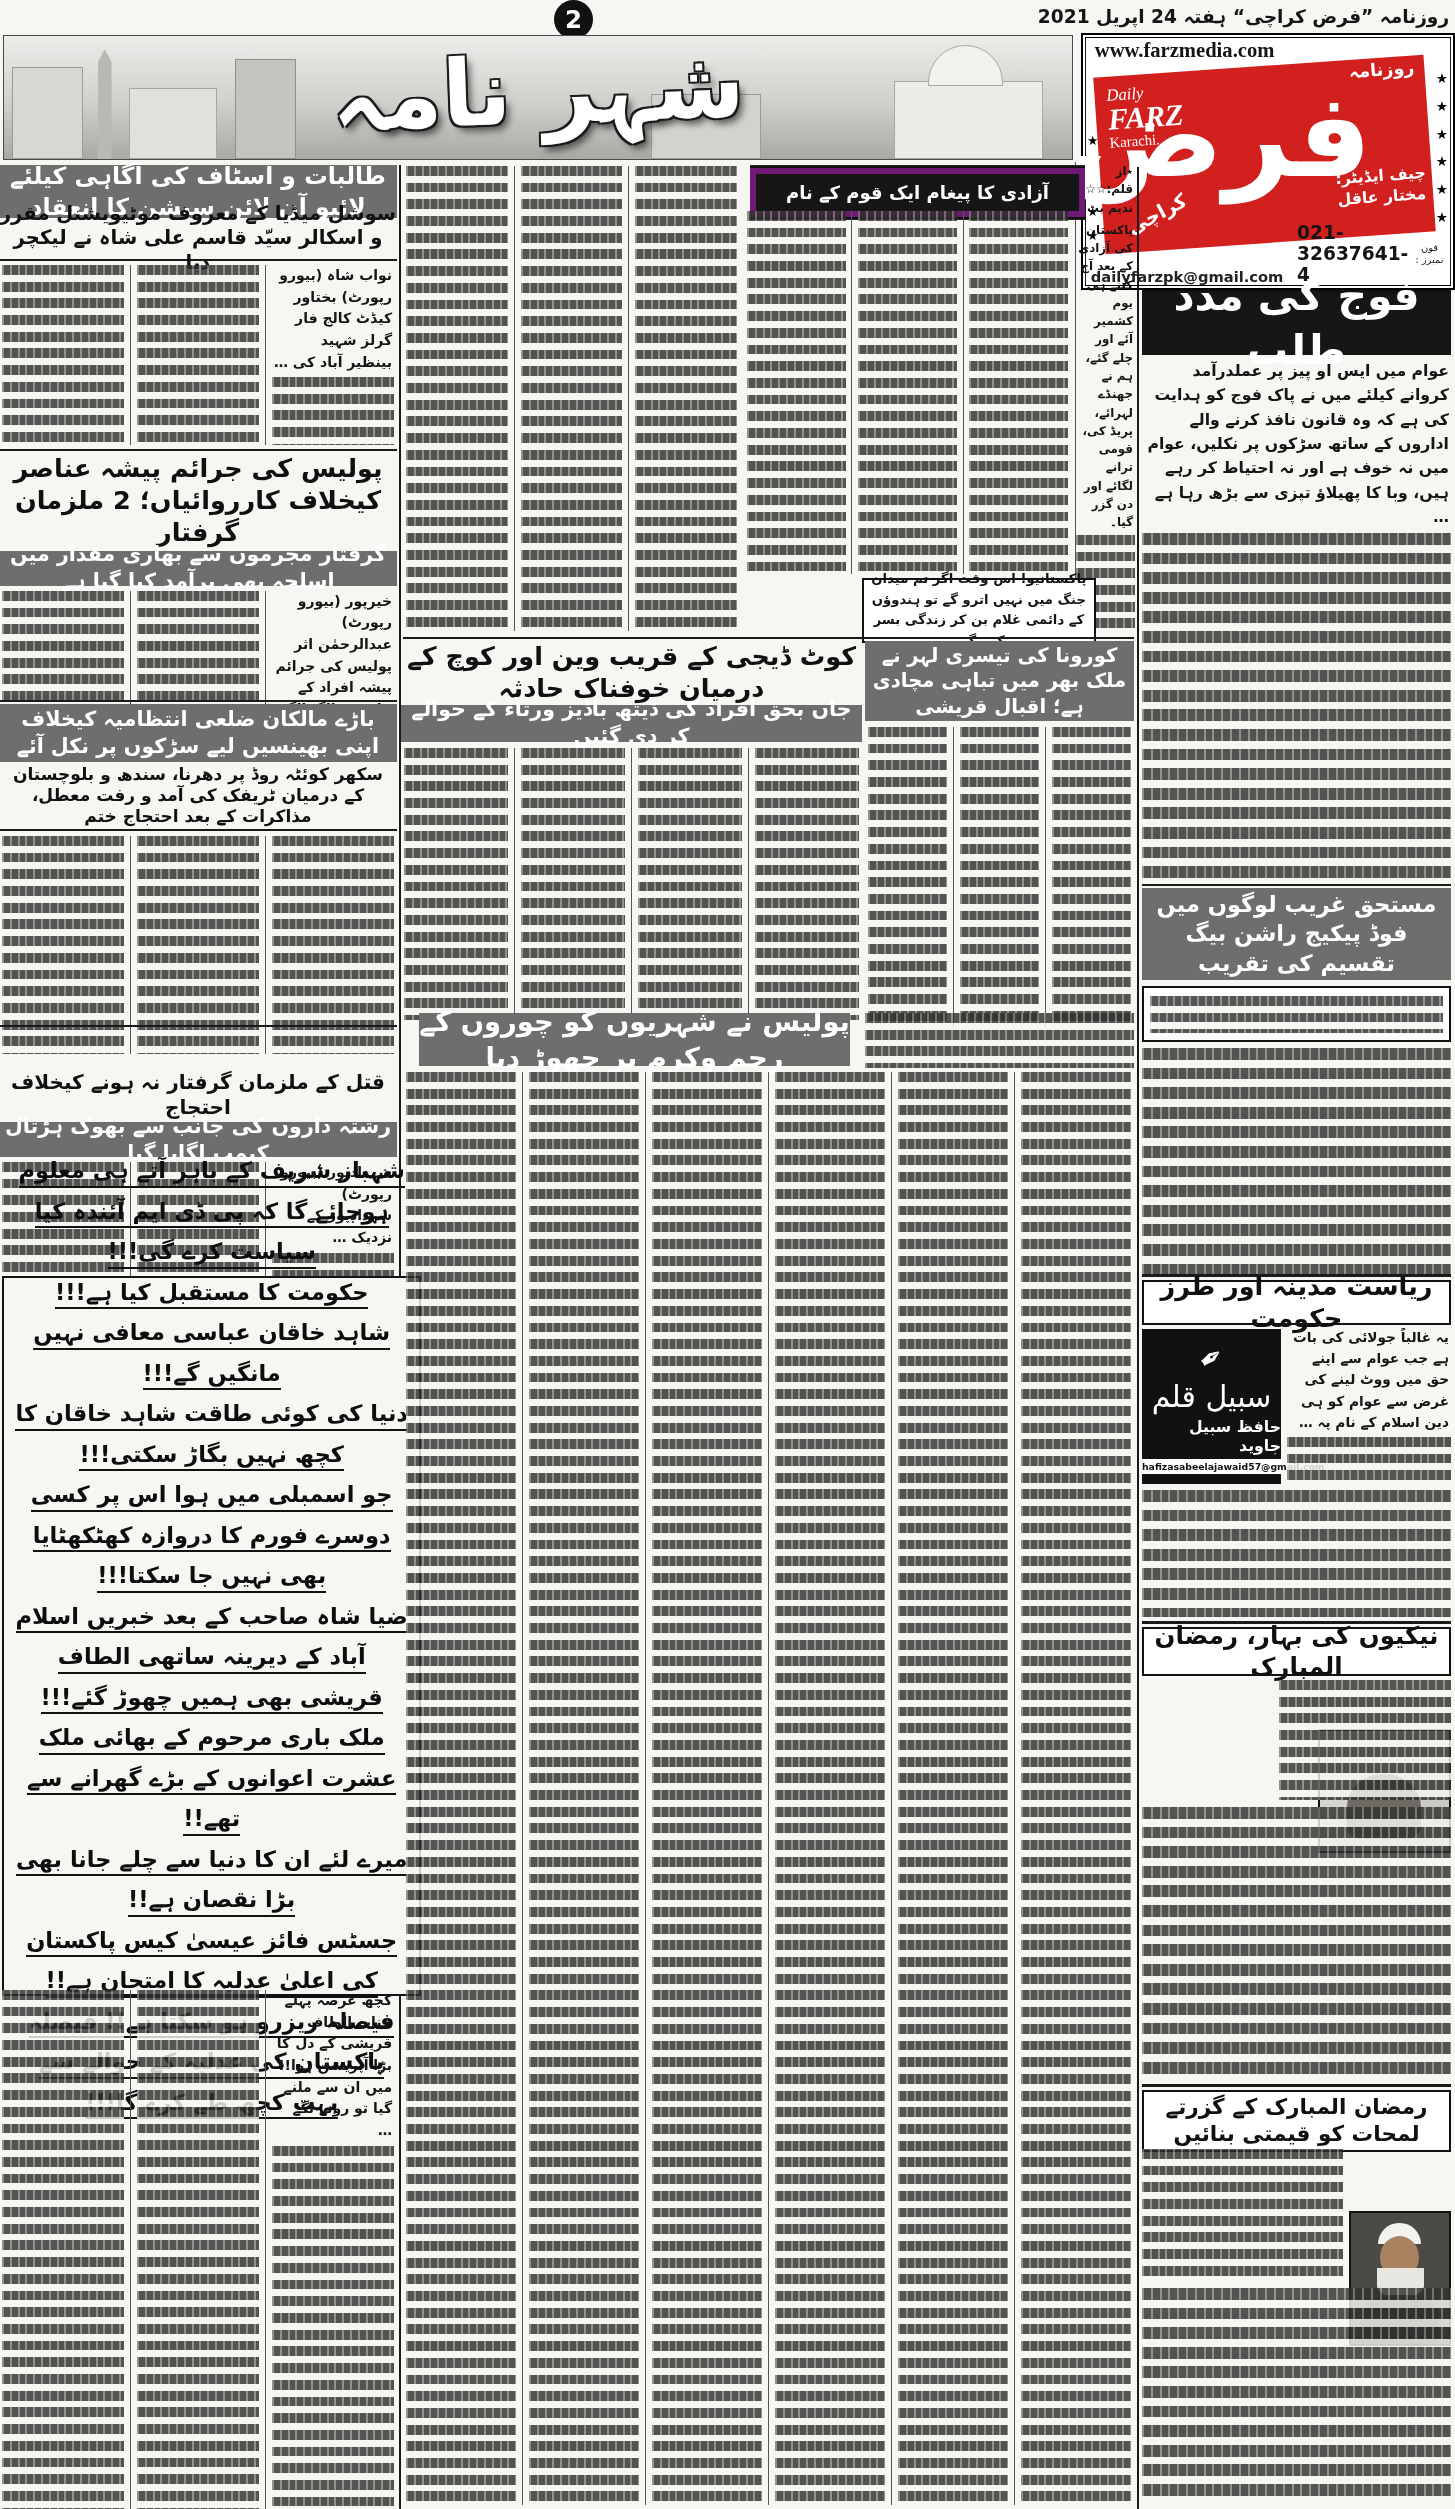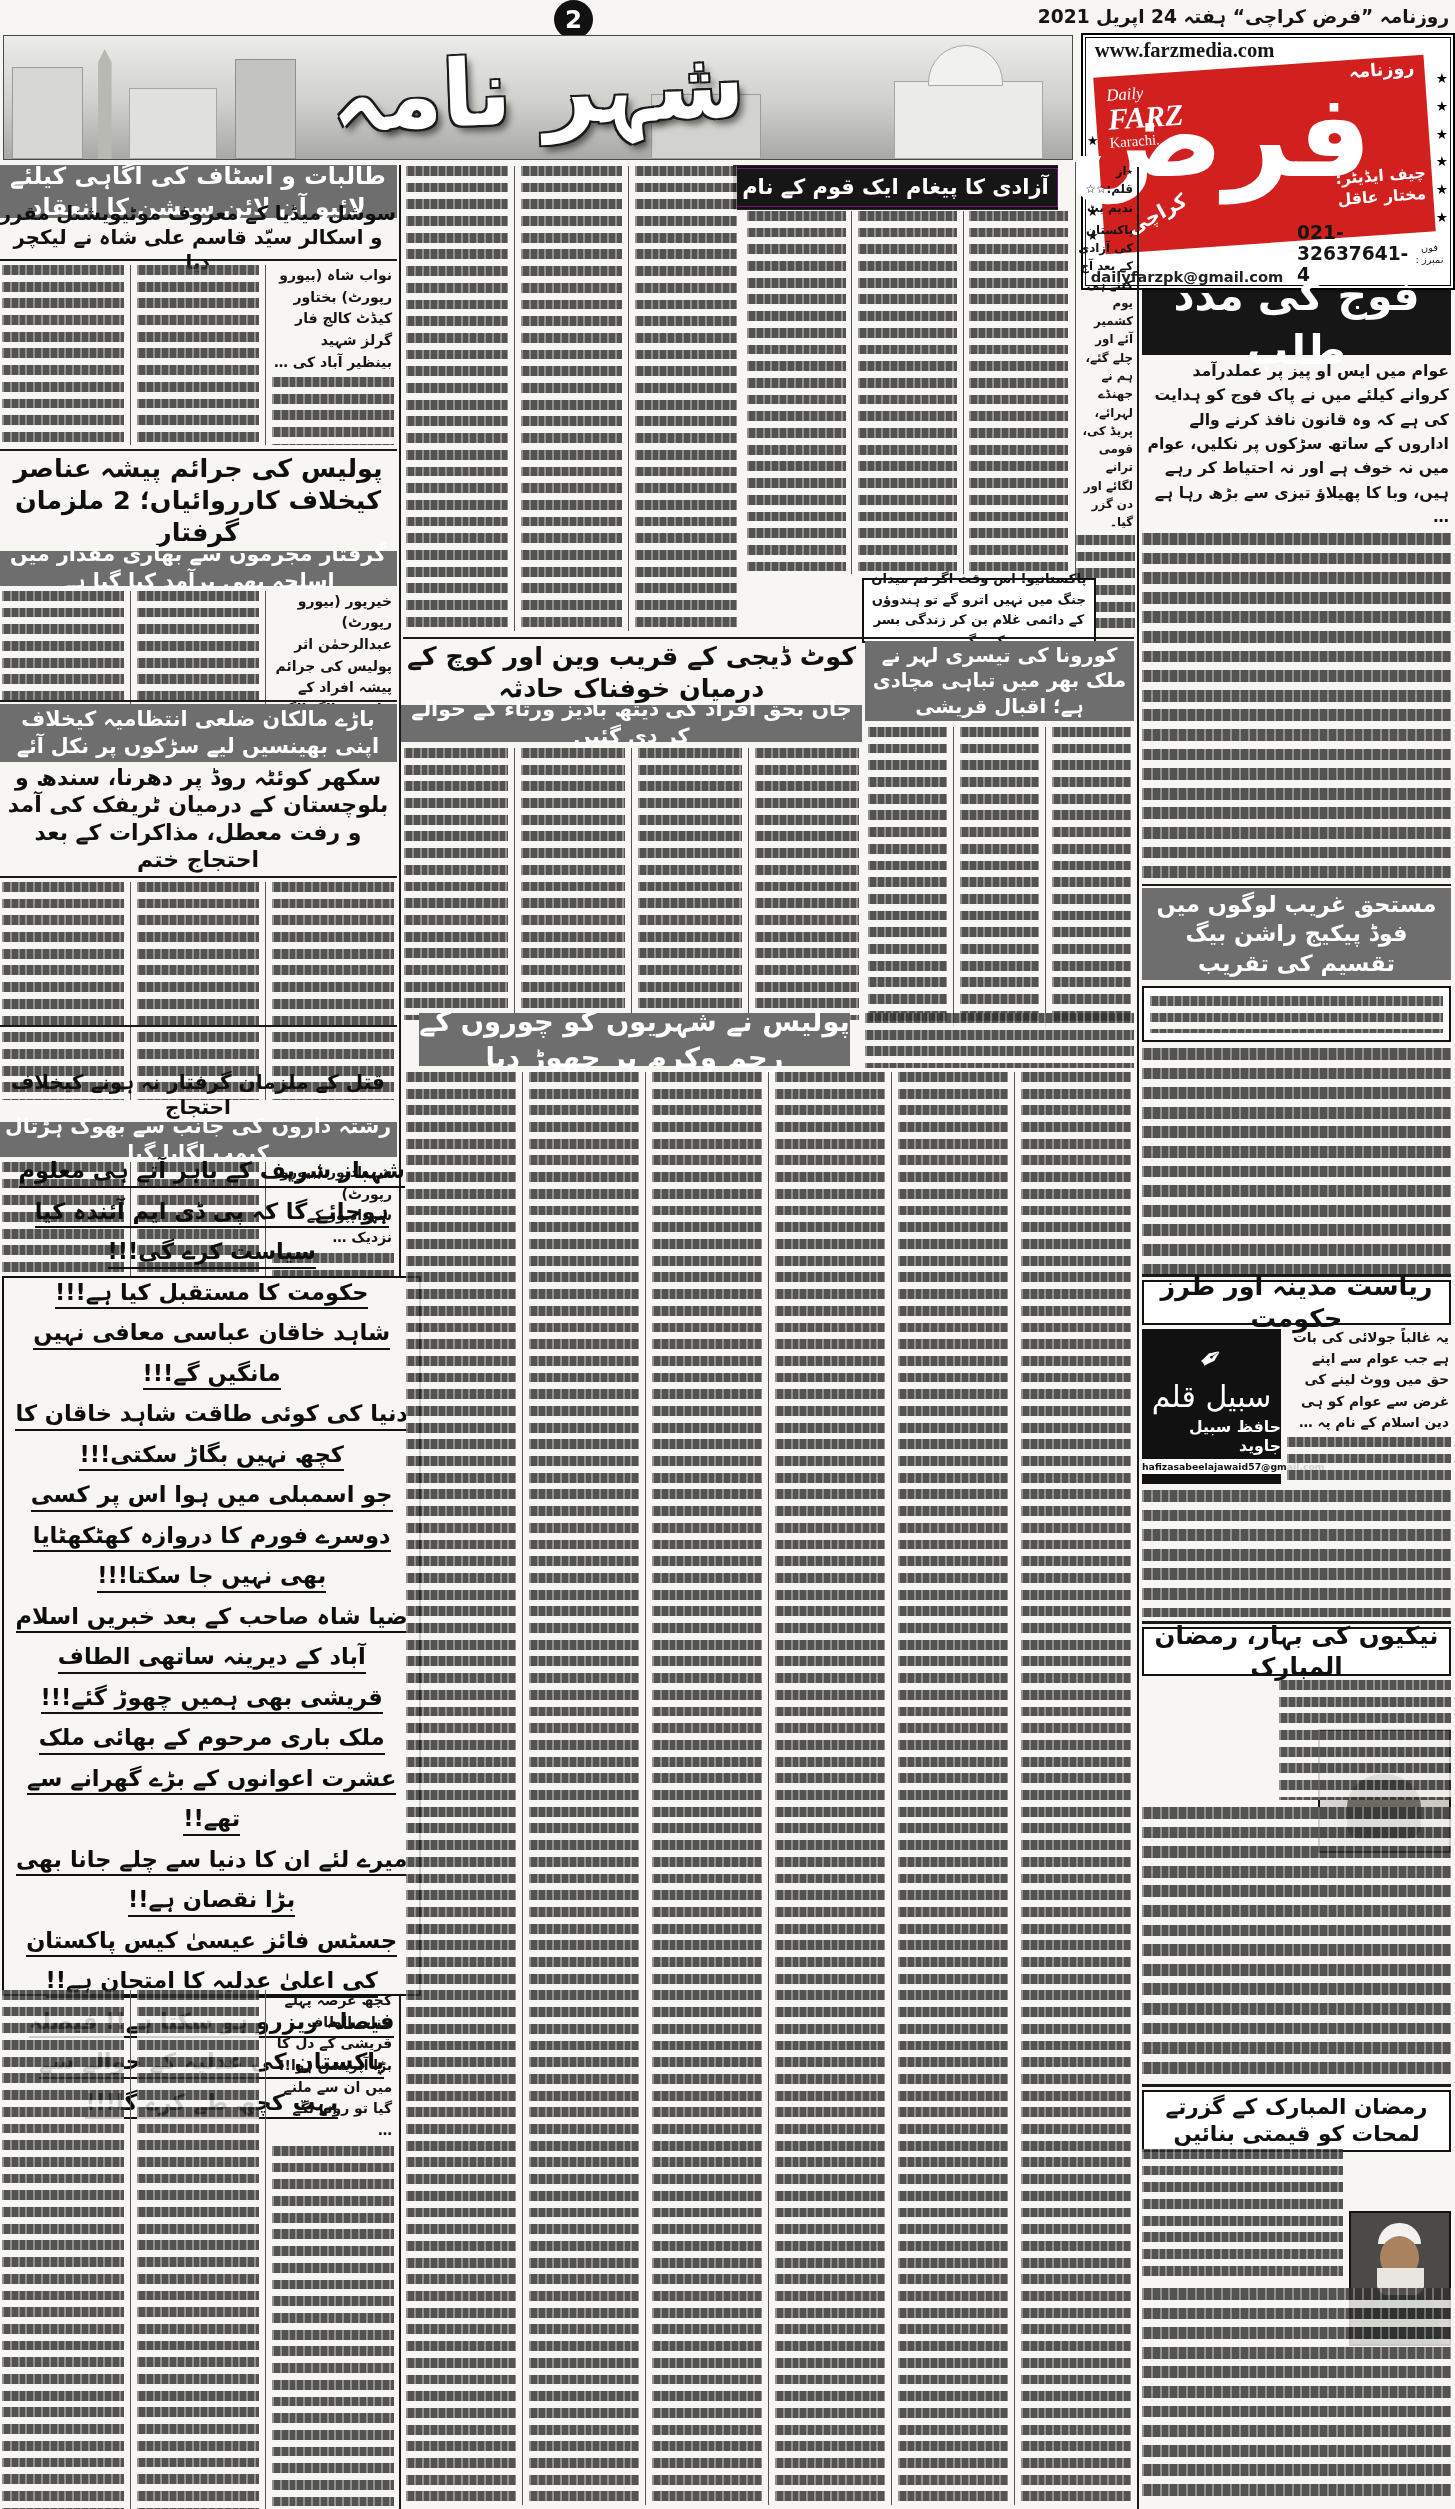--- a/index.html
+++ b/index.html
@@ -231,7 +231,7 @@
       <p class="lead" style="font-size:11.8px;">پاکستان کی آزادی کے بعد آج کتنے ہی یوم کشمیر آئے اور چلے گئے، ہم نے جھنڈے لہرائے، پریڈ کی، قومی ترانے لگائے اور دن گزر گیا۔</p>
       <div class="sim fill"></div>
     </div>
-    <div class="abs bar black" style="left:330px;top:5.9px;width:323px;height:37px;font-size:21px;border:1px solid #701a75;box-shadow:0 -2.9px 0 #111,0 2.9px 0 #111;">آزادی کا پیغام ایک قوم کے نام</div>
+    <div class="abs bar black" style="left:347px;top:5.9px;width:323px;height:37px;font-size:18px;border:6px solid #701a75;box-shadow:0 -2.9px 0 #111,0 2.9px 0 #111;">آزادی کا پیغام ایک قوم کے نام</div>
     <div class="abs" style="left:0;top:3.9px;width:337px;height:465px;">
       <div class="cols">
         <div class="col">

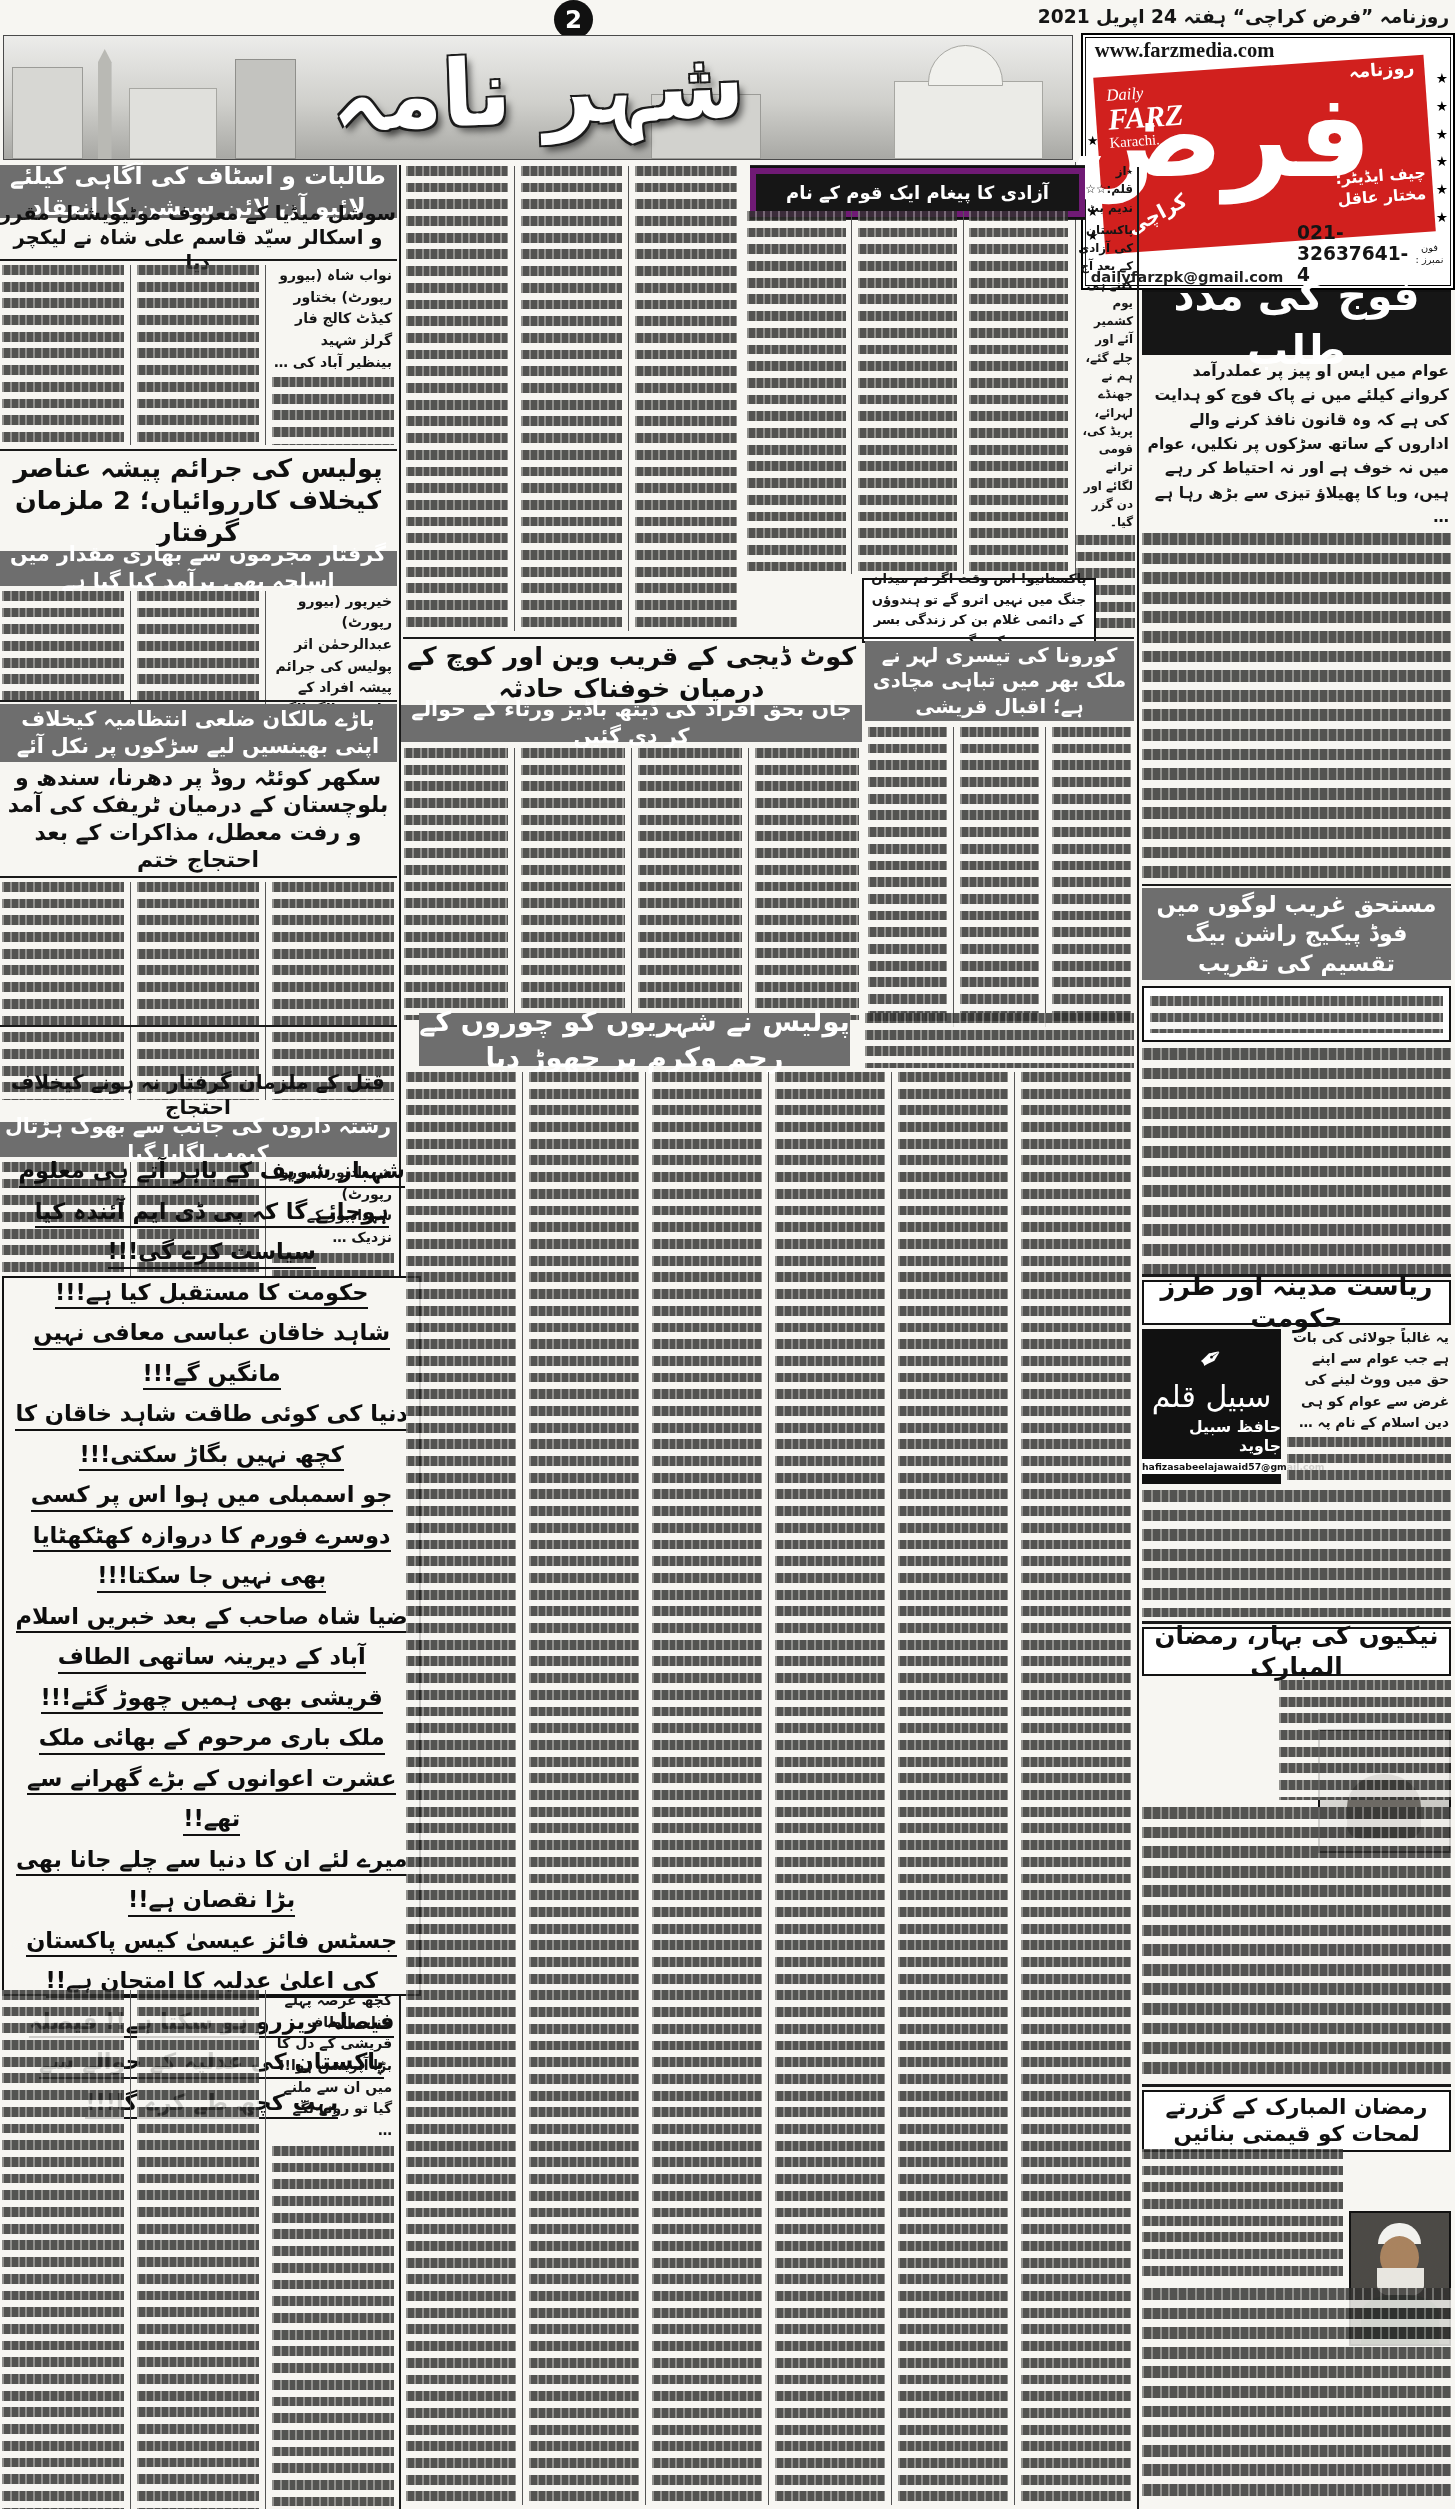--- a/index.html
+++ b/index.html
@@ -160,7 +160,7 @@
 
   <section class="abs" style="left:0;top:704px;width:398px;height:321px;">
     <div class="bar" style="min-height:39px;font-size:20.6px;padding:2px 3.9px;">باڑے مالکان ضلعی انتظامیہ کیخلاف اپنی بھینسیں لیے سڑکوں پر نکل آئے</div>
-    <div class="head-plain" style="min-height:51px;font-size:22px;padding:2px 8px;border-bottom:2px solid #1a1a1a;">سکھر کوئٹہ روڈ پر دھرنا، سندھ و بلوچستان کے درمیان ٹریفک کی آمد و رفت معطل، مذاکرات کے بعد احتجاج ختم</div>
+    <div class="head-plain" style="min-height:51px;font-size:17px;padding:2px 8px;border-bottom:2px solid #1a1a1a;">سکھر کوئٹہ روڈ پر دھرنا، سندھ و بلوچستان کے درمیان ٹریفک کی آمد و رفت معطل، مذاکرات کے بعد احتجاج ختم</div>
     <div style="height:218px;padding-top:4.9px;">
       <div class="cols">
         <div class="col">

